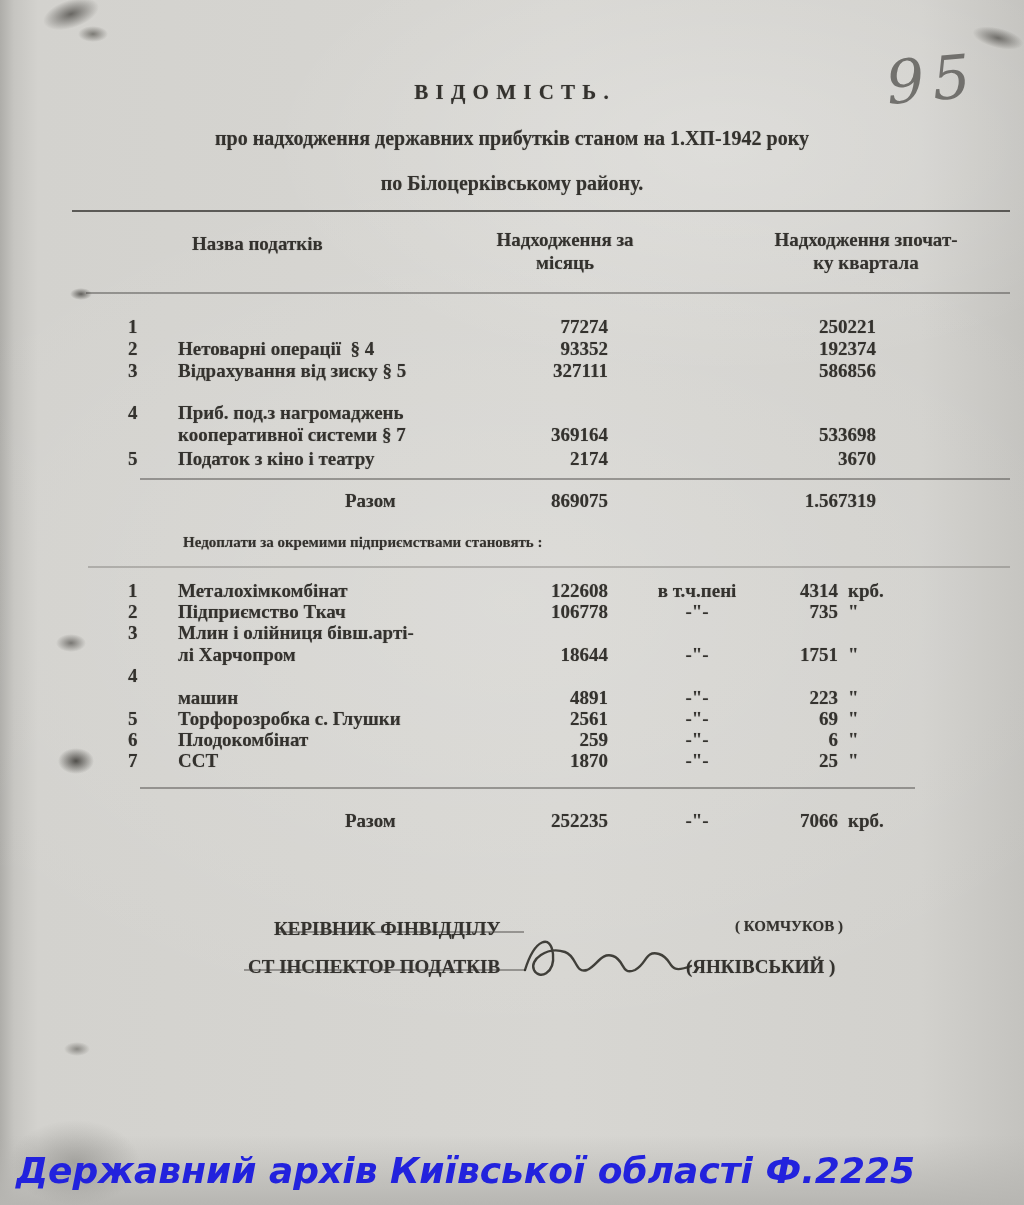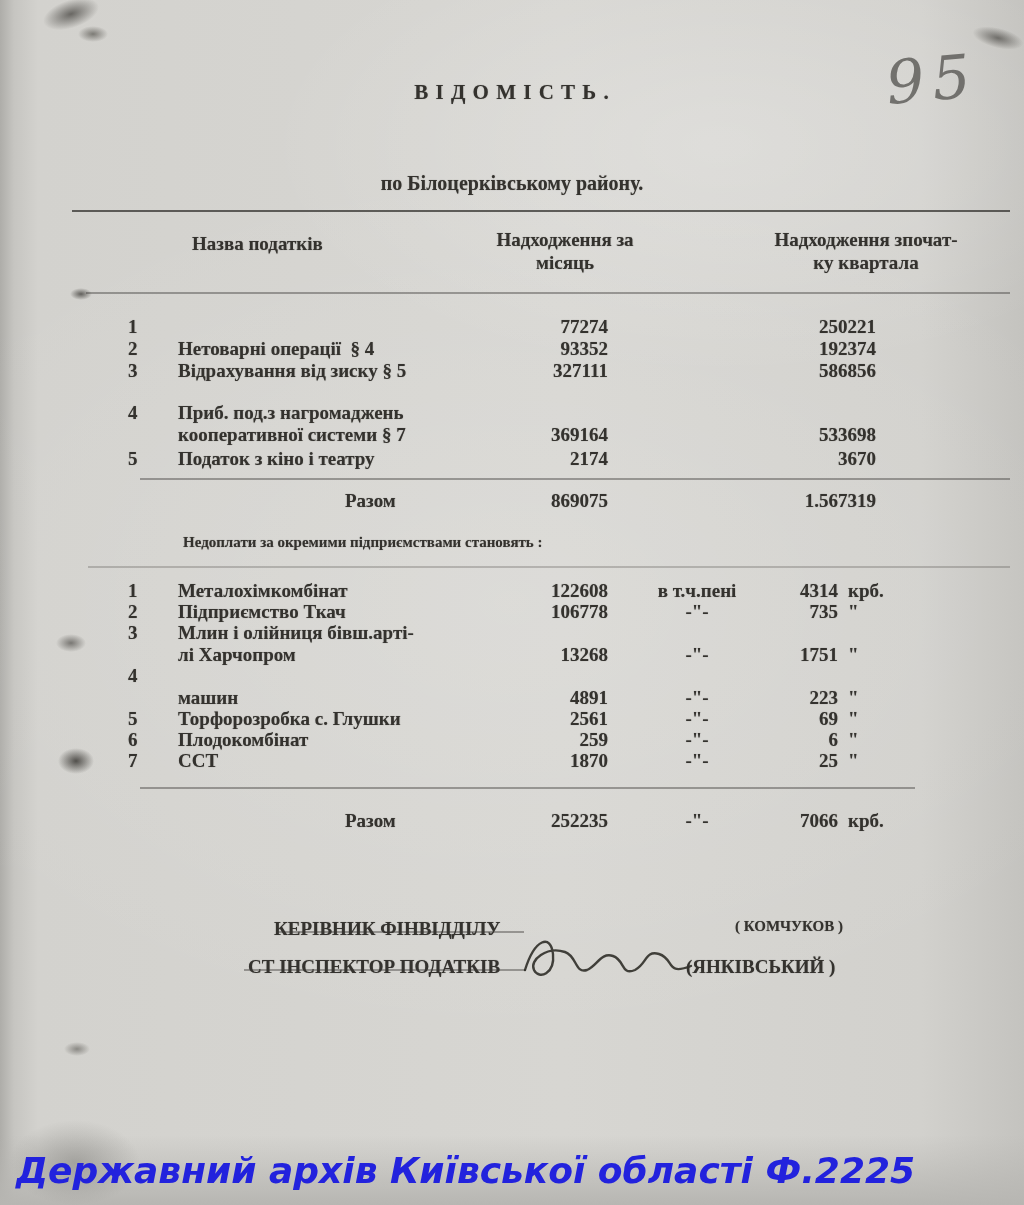--- a/index.html
+++ b/index.html
@@ -63,6 +63,7 @@
   <div class="abs pagenum">95</div>
 
   <div class="abs tw title">В І Д О М І С Т Ь .</div>
+  <div class="abs tw sub" style="top:127px;">про надходження державних прибутків станом на 1.ХП-1942 року</div>
   <div class="abs tw sub" style="top:172px;">по Білоцерківському району.</div>
 
   <div class="rule" style="top:210px;left:72px;width:938px;"></div>

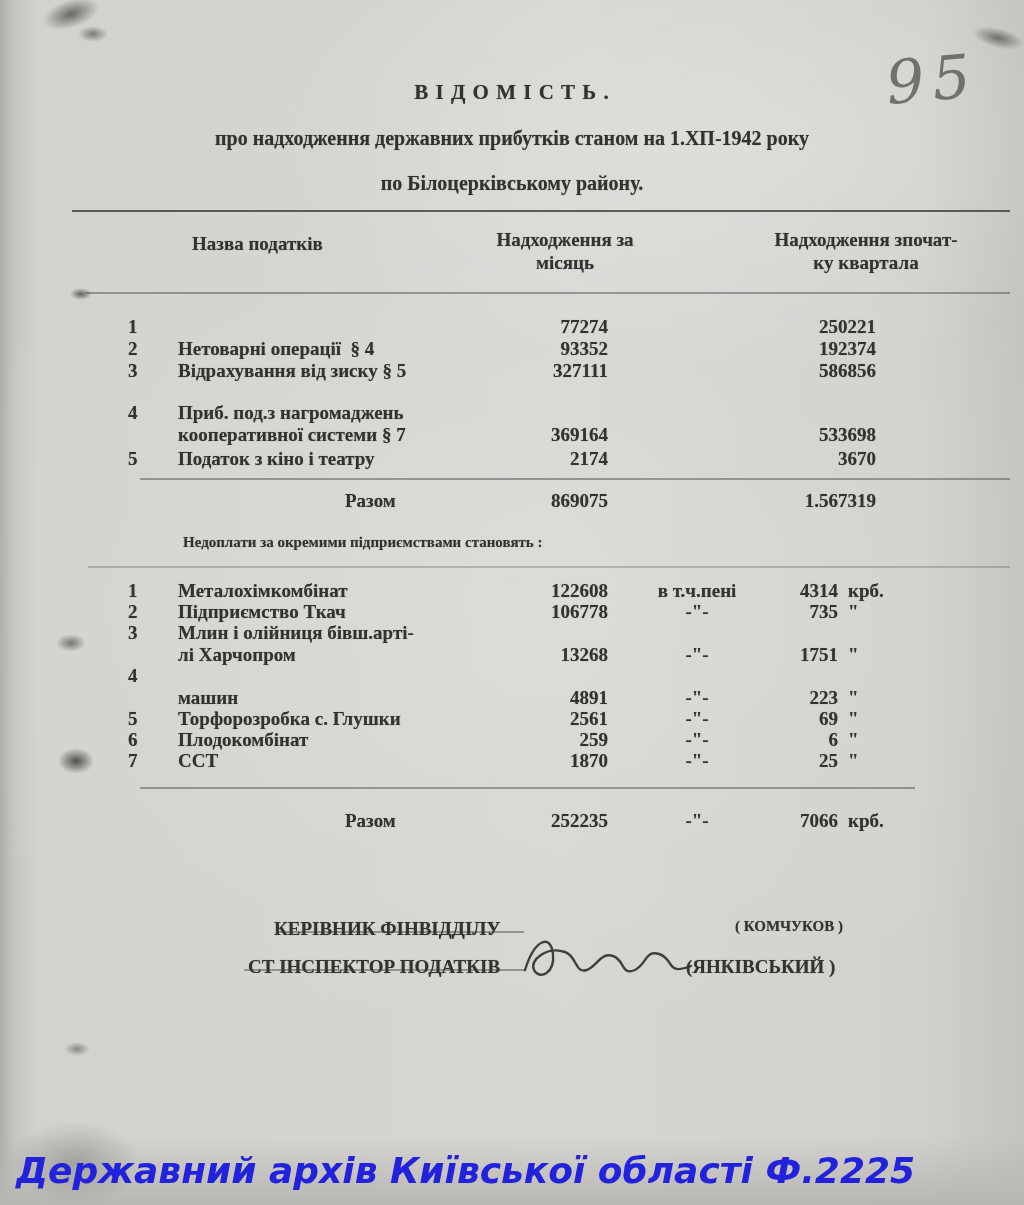--- a/index.html
+++ b/index.html
@@ -144,7 +144,7 @@
   <div class="line tw" style="top:644px">
       <span class="c c-num"></span>
       <span class="c c-name">лі Харчопром</span>
-      <span class="c c-amount">13268</span>
+      <span class="c c-amount">18644</span>
       <span class="c c-ditto">-"-</span>
       <span class="c c-penalty">1751</span>
       <span class="c c-unit">"</span>

